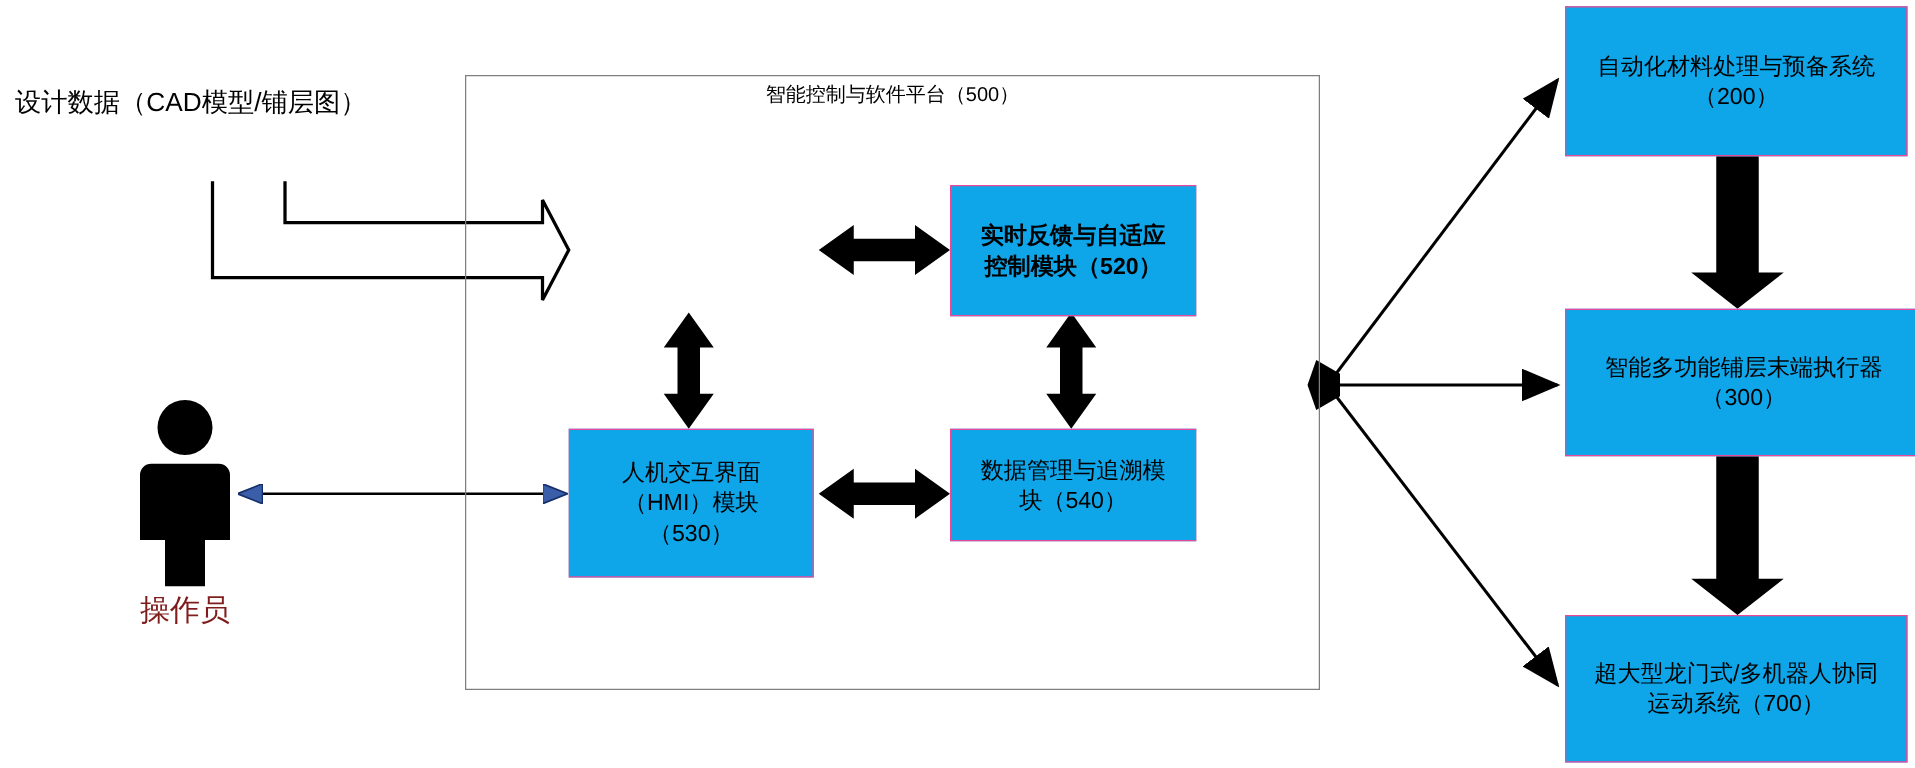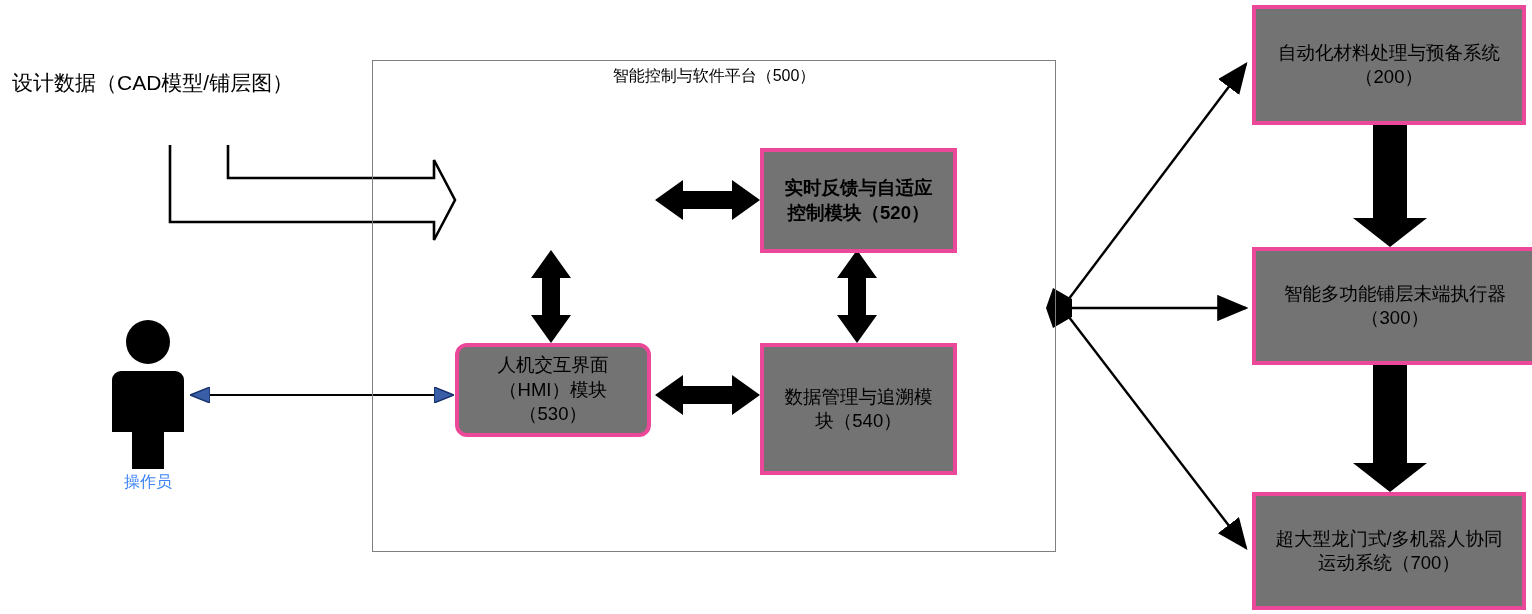--- a/index.html
+++ b/index.html
@@ -33,8 +33,8 @@
     justify-content: center;
     text-align: center;
     color: #000000;
-    background: #737373;
-    border: 4px solid #ec4899;
+    background: #0ea5e9;
+    border: 1px solid #ec4899;
     line-height: 1.32;
     white-space: pre-line;
     z-index: 3;

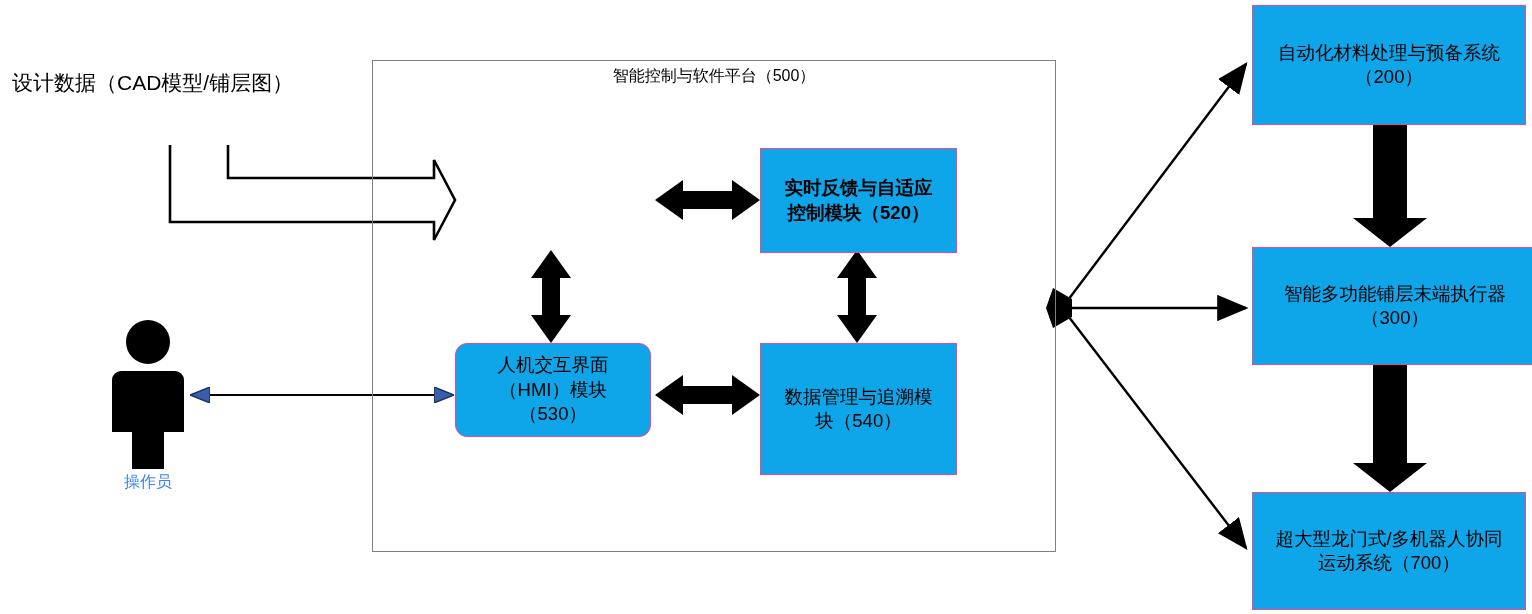--- a/index.html
+++ b/index.html
@@ -152,7 +152,7 @@
 
   <div class="node module" style="left:760px; top:148px; width:197px; height:105px;font-weight:bold;">实时反馈与自适应
 控制模块（520）</div>
-  <div class="node module" style="left:455px; top:343px; width:196px; height:94px;border-radius:12px;">人机交互界面
+  <div class="node module" style="left:455px; top:343px; width:196px; height:119px;">人机交互界面
 （HMI）模块
 （530）</div>
   <div class="node module" style="left:760px; top:343px; width:197px; height:132px;">数据管理与追溯模

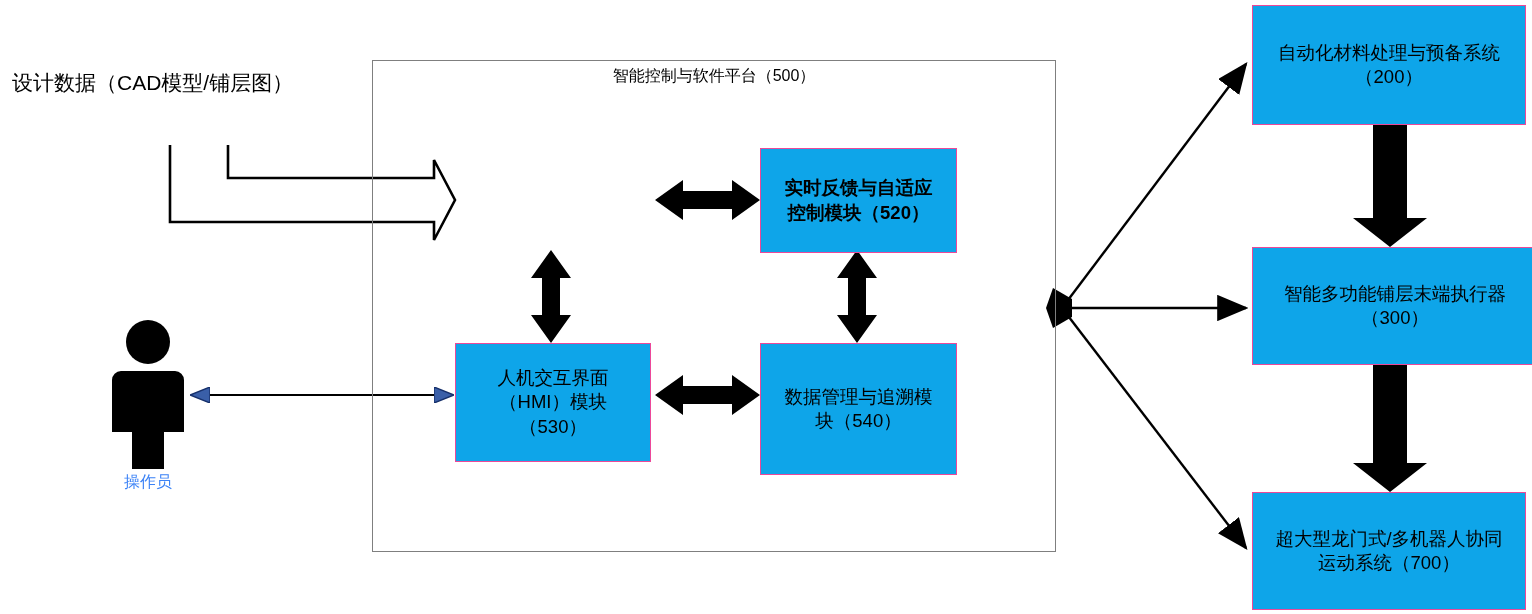--- a/index.html
+++ b/index.html
@@ -155,7 +155,7 @@
   <div class="node module" style="left:455px; top:343px; width:196px; height:119px;">人机交互界面
 （HMI）模块
 （530）</div>
-  <div class="node module" style="left:760px; top:343px; width:197px; height:132px;">数据管理与追溯模
+  <div class="node module" style="left:760px; top:343px; width:197px; height:90px;">数据管理与追溯模
 块（540）</div>
 
   <div class="node rightbox" style="left:1252px; top:5px; width:274px; height:120px;">自动化材料处理与预备系统

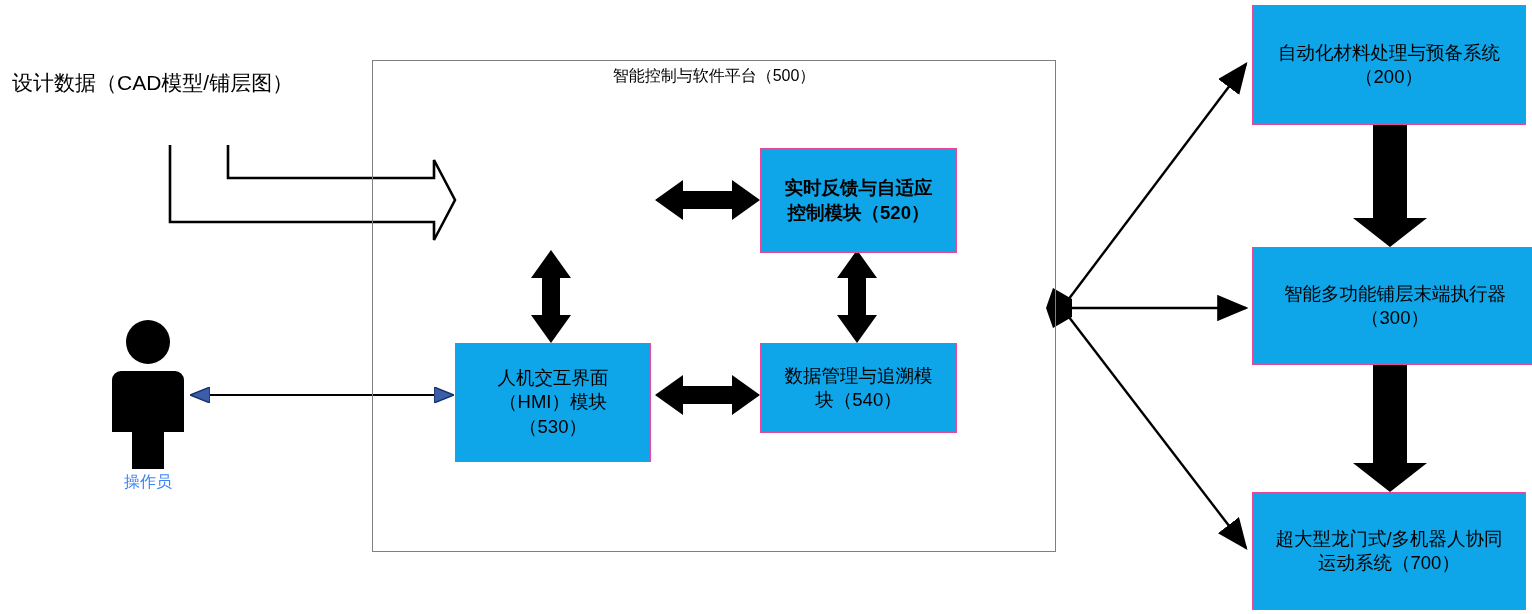--- a/index.html
+++ b/index.html
@@ -70,8 +70,8 @@
   .actor-label {
     position: absolute;
     text-align: center;
-    color: #3b82f6;
-    font-size: 16px;
+    color: #7f1d1d;
+    font-size: 24px;
     z-index: 3;
   }
 </style>

